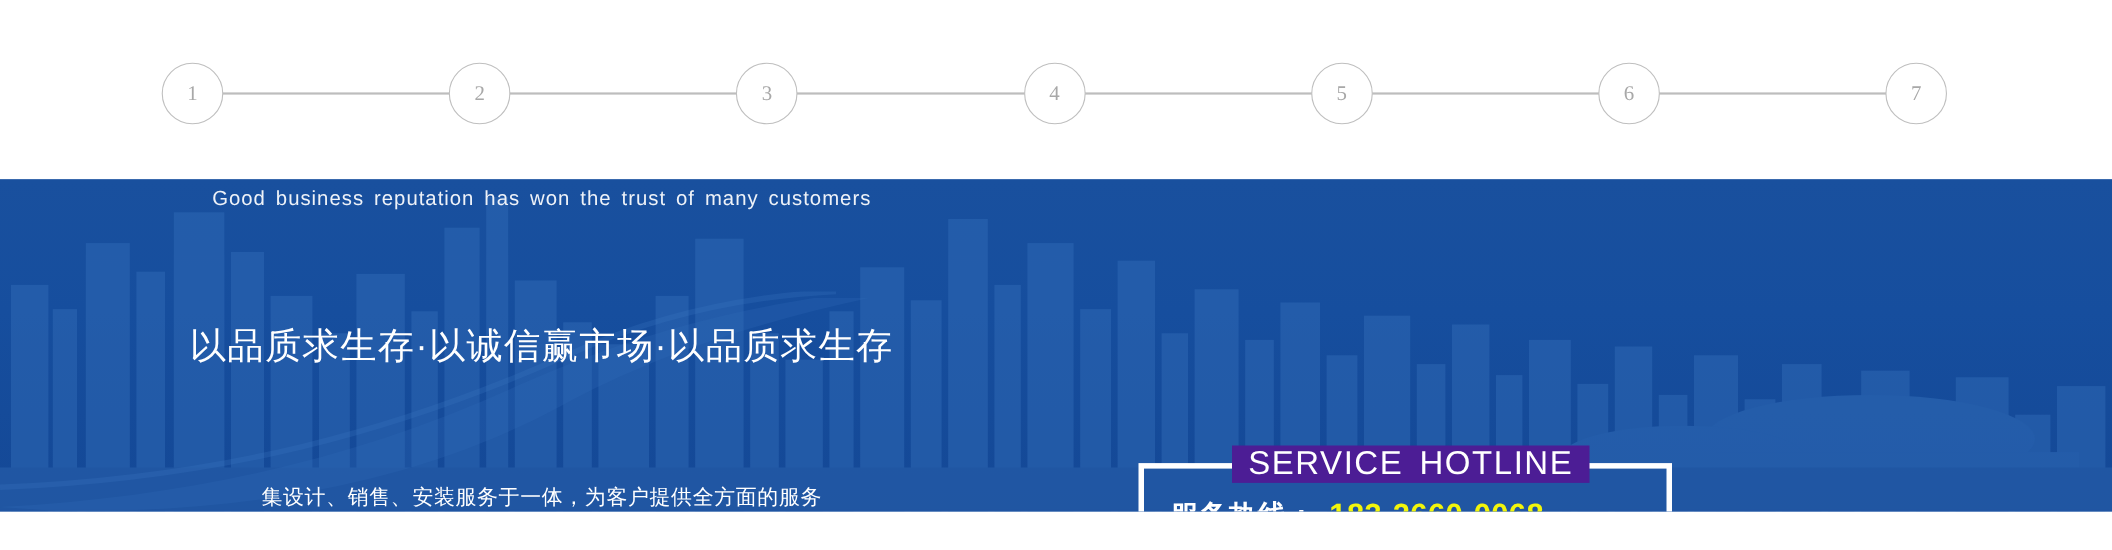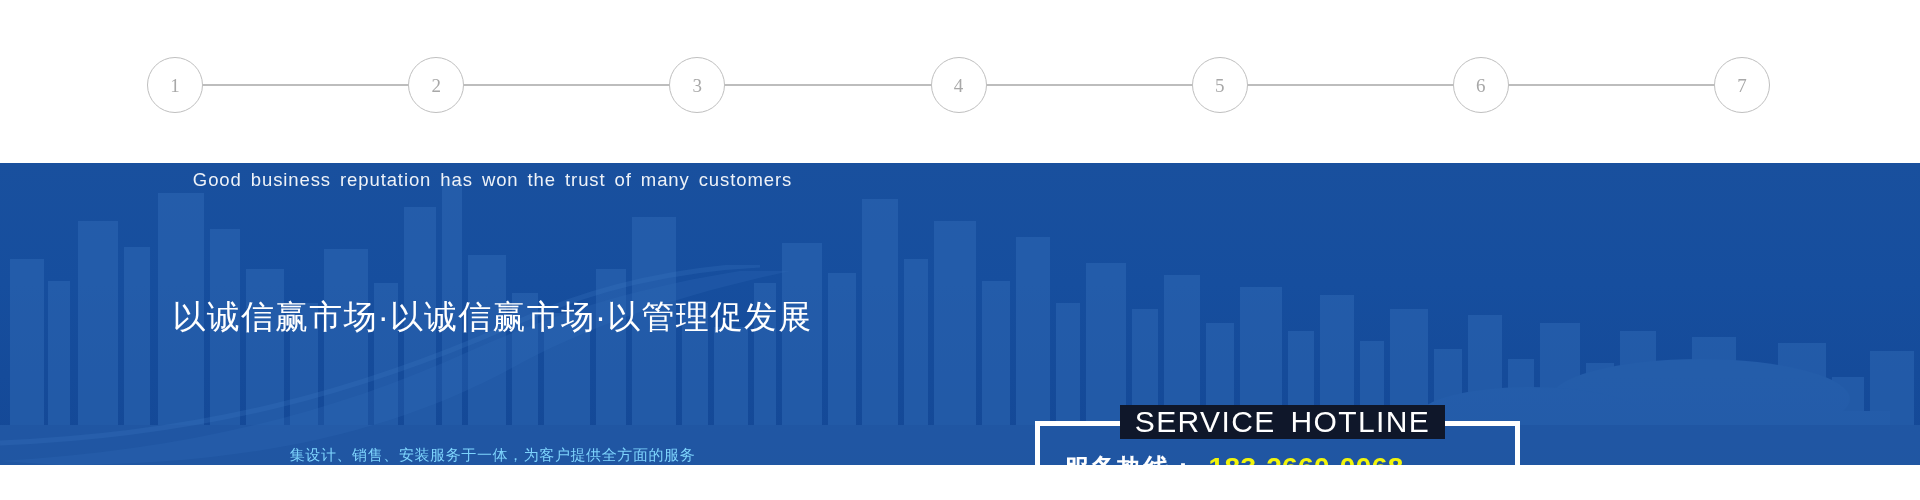--- a/index.html
+++ b/index.html
@@ -306,7 +306,7 @@
 
   <div id="banner-left">
     <div id="slogan-en">Good business  reputation has  won  the  trust  of  many  customers</div>
-    <div id="slogan-main">以诚信赢市场·以诚信赢市场·以管理促发展</div>
+    <div id="slogan-main">以品质求生存·以诚信赢市场·以品质求生存</div>
     <div id="slogan-sub">集设计、销售、安装服务于一体，为客户提供全方面的服务</div>
   </div>
 

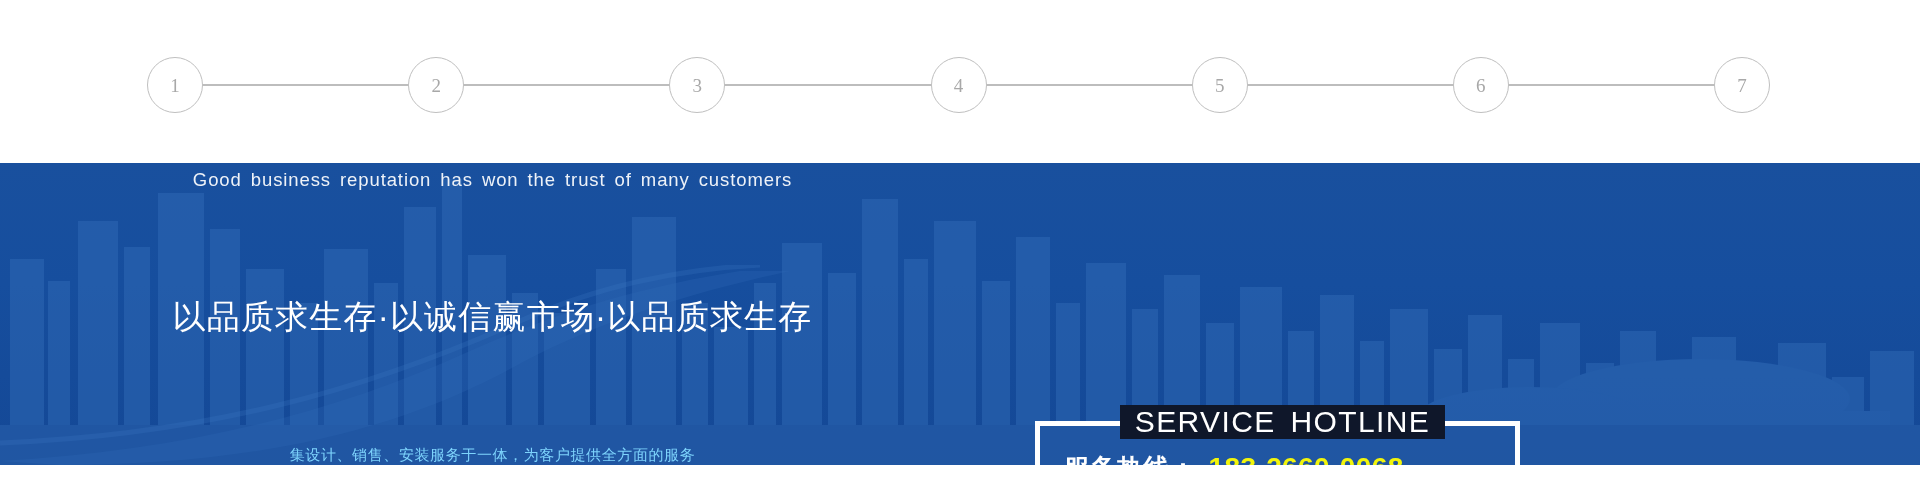--- a/index.html
+++ b/index.html
@@ -147,7 +147,7 @@
   }
   #hotline-title {
     display: inline-block;
-    background: #0f172a;
+    background: #4c1d95;
     padding: 0 15px;
     color: #ffffff;
     font-size: 30px;

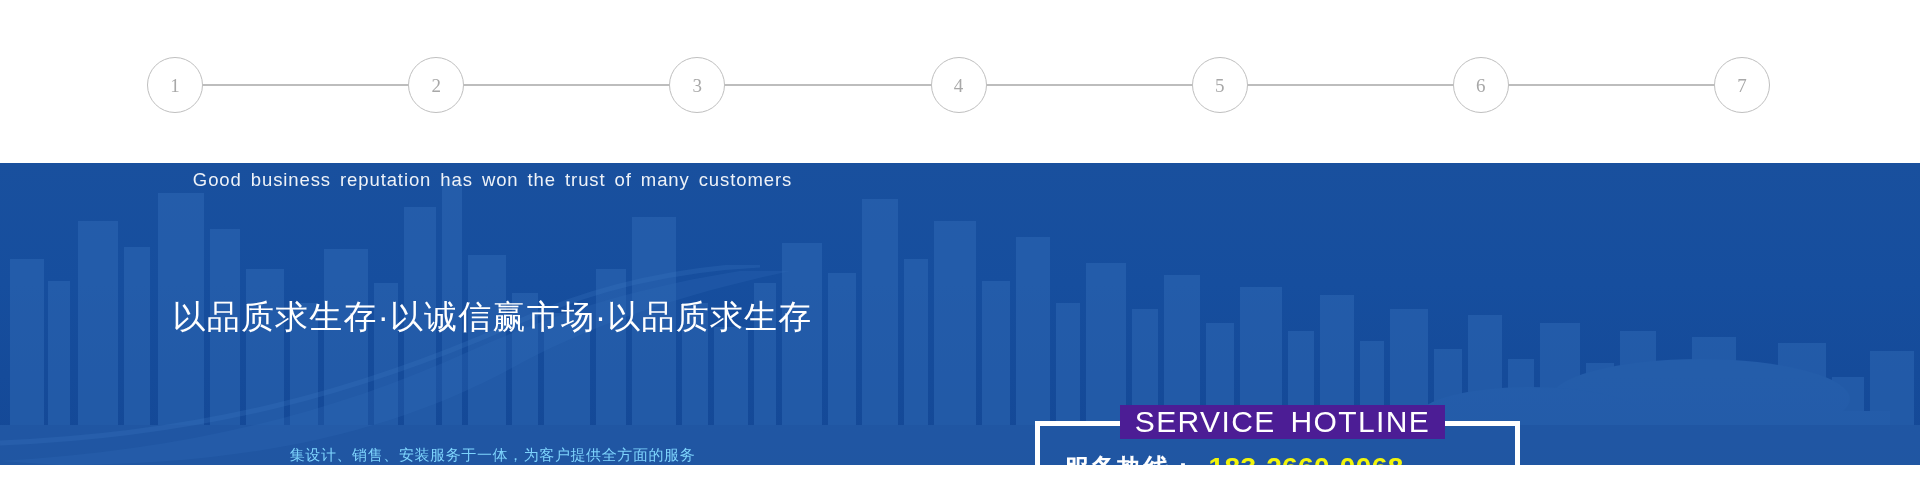--- a/index.html
+++ b/index.html
@@ -121,8 +121,8 @@
     margin-bottom: 13px;
   }
   #slogan-sub {
-    color: #7dd3fc;
-    font-size: 15px;
+    color: #ffffff;
+    font-size: 19px;
     letter-spacing: 0.6px;
     white-space: nowrap;
   }

